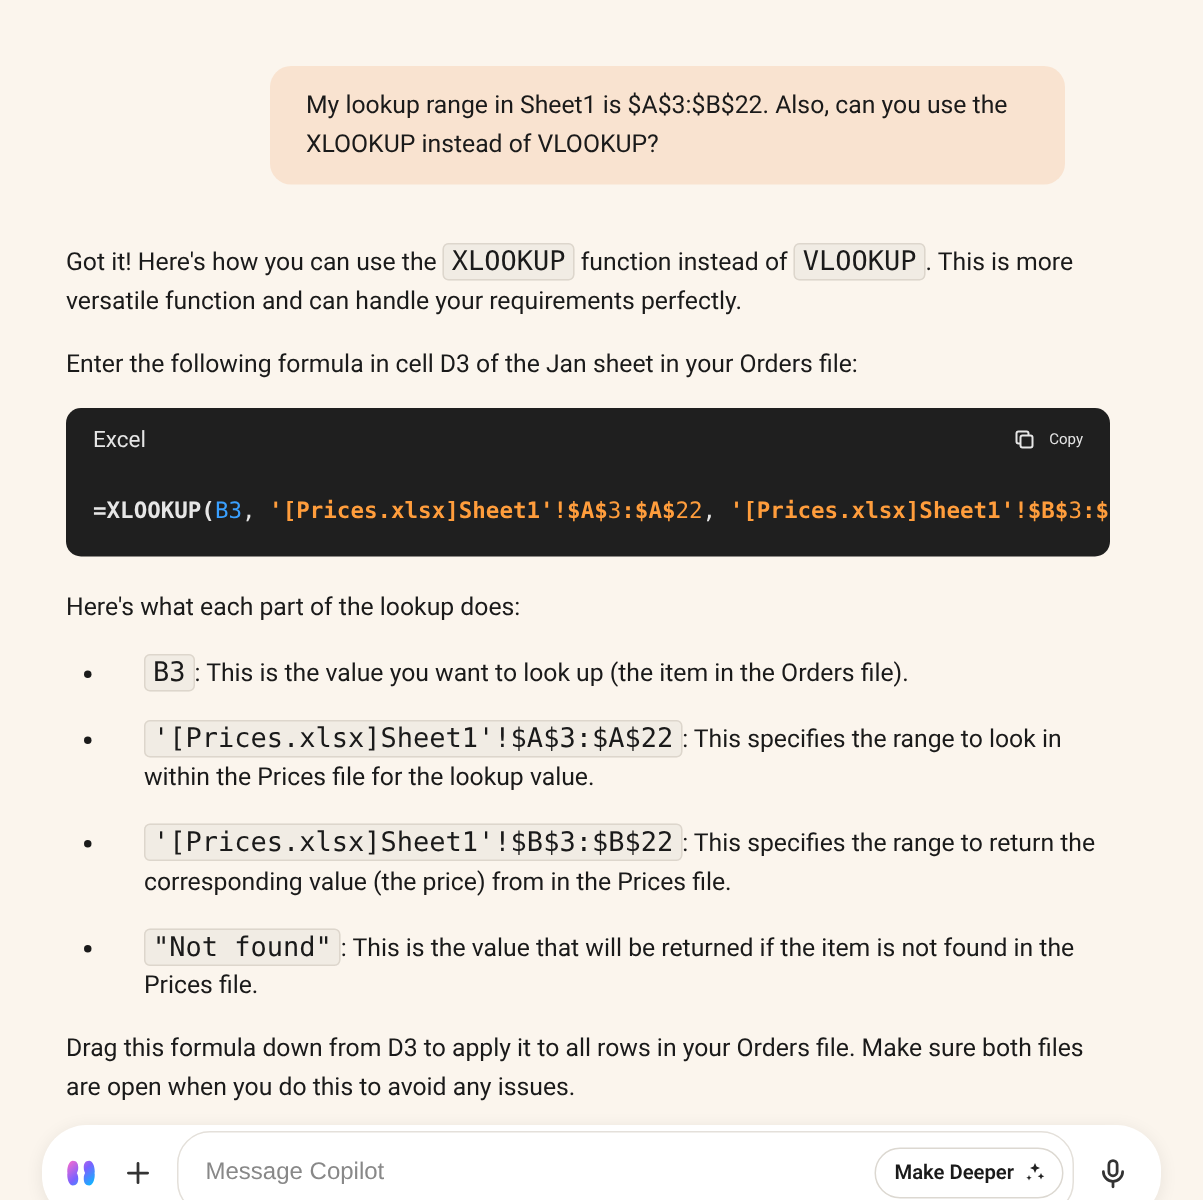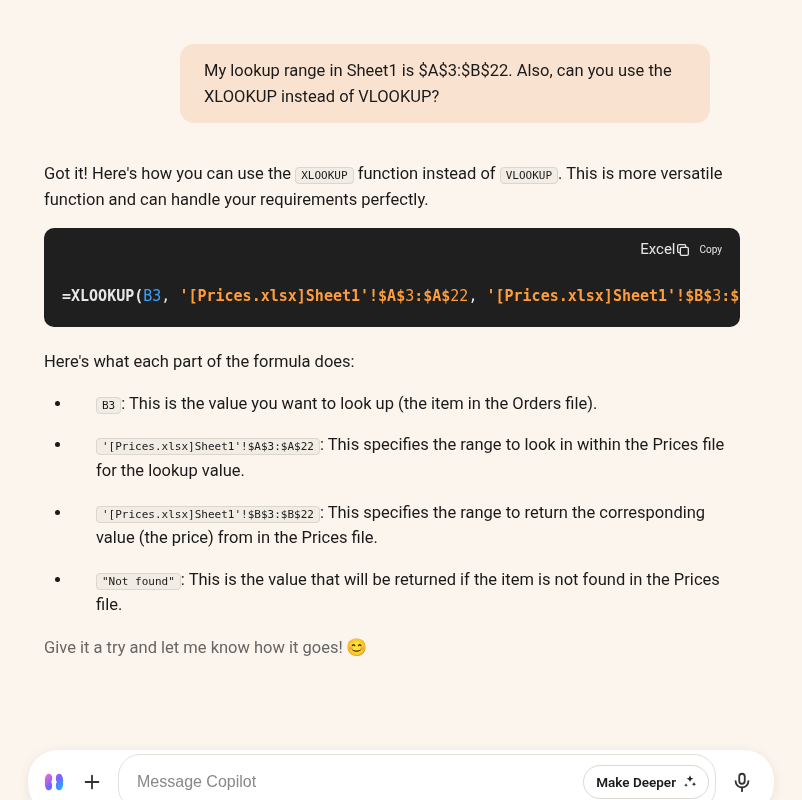--- a/index.html
+++ b/index.html
@@ -43,7 +43,7 @@
     border: 1px solid #ddd6cc;
     border-radius: 4px;
     padding: 1px 5px;
-    font-size: 11px;
+    font-size: 18px;
   }
   .codeblock {
     background: #1f1f1f;

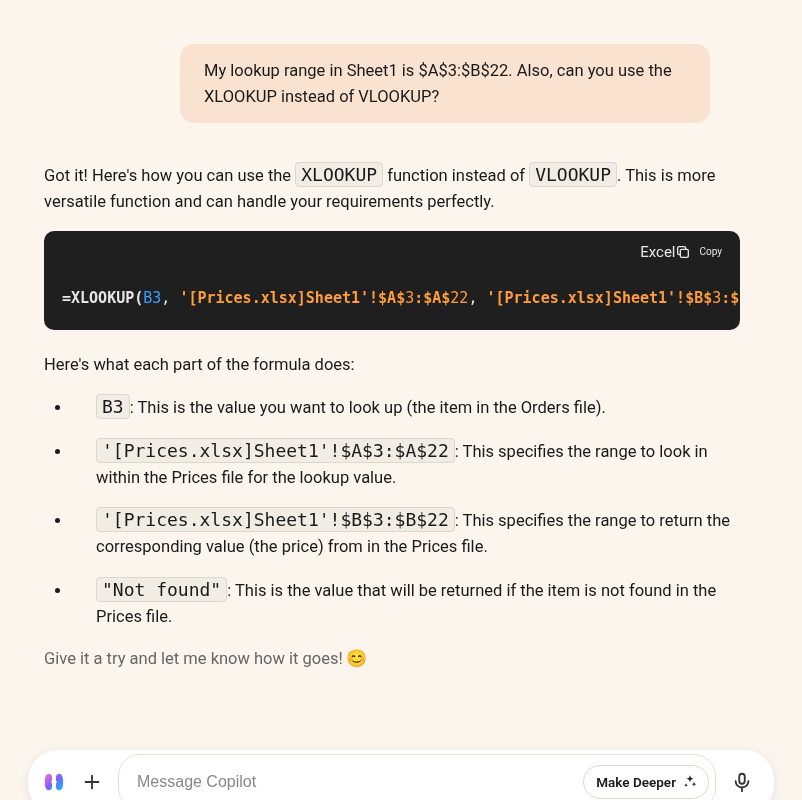--- a/index.html
+++ b/index.html
@@ -146,6 +146,7 @@
         <span>Got it! Here's how you can use the </span><code class="inline">XLOOKUP</code><span> function instead of </span><code class="inline">VLOOKUP</code><span>. This is more versatile function and can handle your requirements perfectly.</span>
       </p>
 
+      <p>Enter the following formula in cell D3 of the Jan sheet in your Orders file:</p>
 
       <div class="codeblock">
         <div class="codeblock-header">

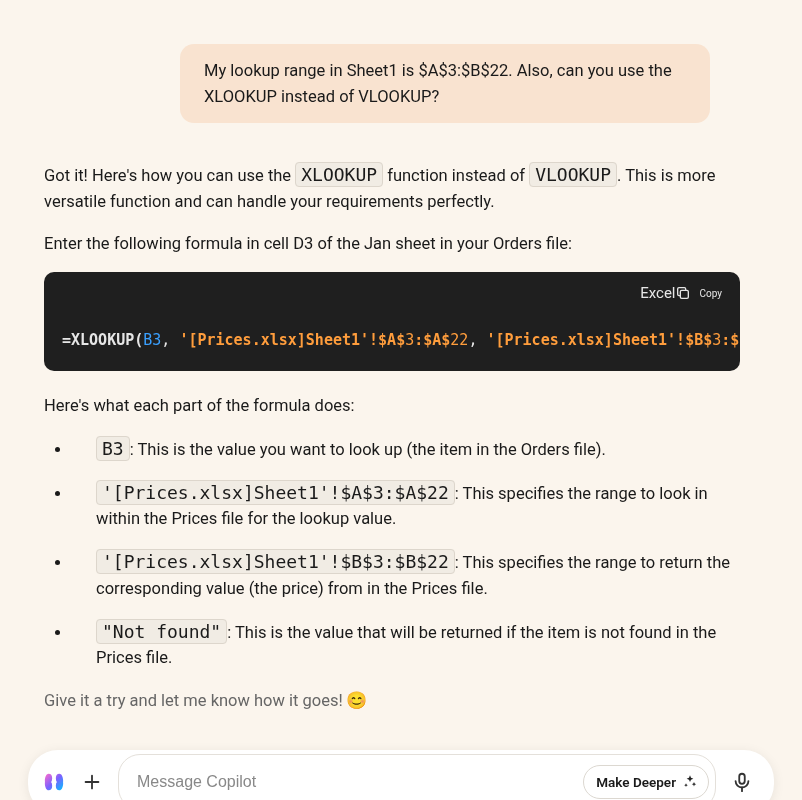--- a/index.html
+++ b/index.html
@@ -53,7 +53,7 @@
   }
   .codeblock-header {
     display: flex;
-    justify-content: flex-end;
+    justify-content: space-between;
     align-items: center;
     padding: 10px 18px;
     color: #e6e6e6;

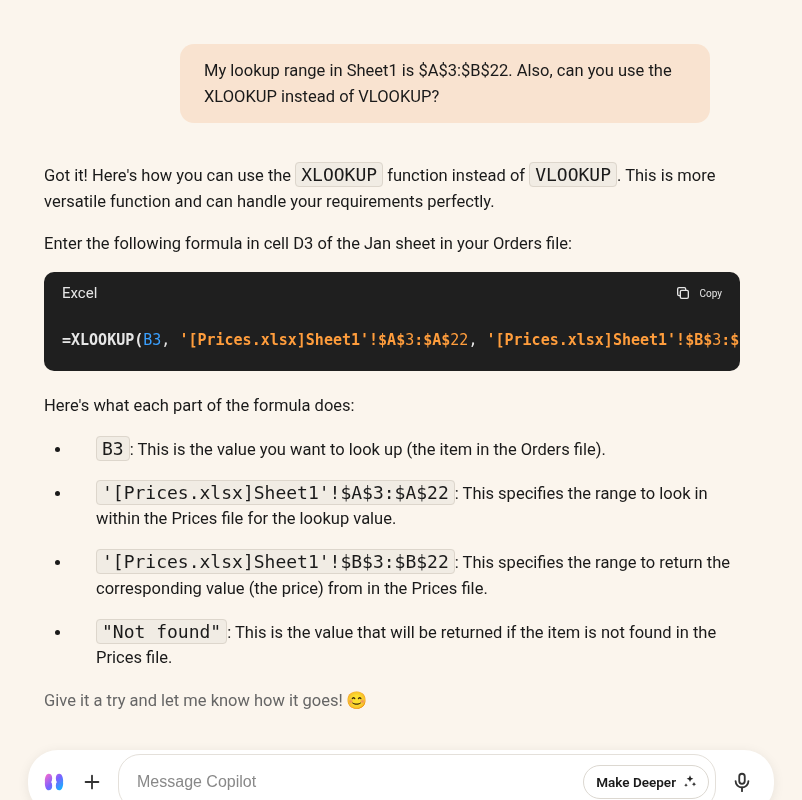--- a/index.html
+++ b/index.html
@@ -162,7 +162,7 @@
         <pre><span class="tok-func">=XLOOKUP(</span><span class="tok-cell">B3</span><span>, </span><span class="tok-str">'[Prices.xlsx]Sheet1'!$A$</span><span class="tok-num">3</span><span class="tok-str">:$A$</span><span class="tok-num">22</span><span>, </span><span class="tok-str">'[Prices.xlsx]Sheet1'!$B$</span><span class="tok-num">3</span><span class="tok-str">:$B</span></pre>
       </div>
 
-      <p>Here's what each part of the formula does:</p>
+      <p>Here's what each part of the lookup does:</p>
 
       <ul class="explain">
         <li><code class="inline">B3</code><span>: This is the value you want to look up (the item in the Orders file).</span></li>

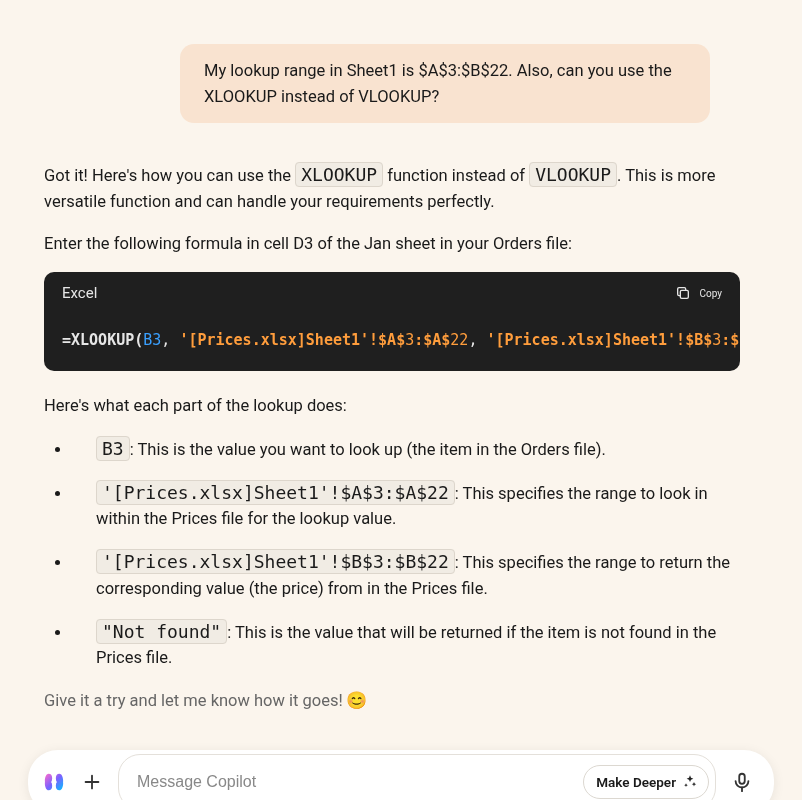--- a/index.html
+++ b/index.html
@@ -171,6 +171,7 @@
         <li><code class="inline">"Not found"</code><span>: This is the value that will be returned if the item is not found in the Prices file.</span></li>
       </ul>
 
+      <p>Drag this formula down from D3 to apply it to all rows in your Orders file. Make sure both files are open when you do this to avoid any issues.</p>
 
       <p class="closing">
         <span>Give it a try and let me know how it goes! </span><span class="emoji">😊</span>

